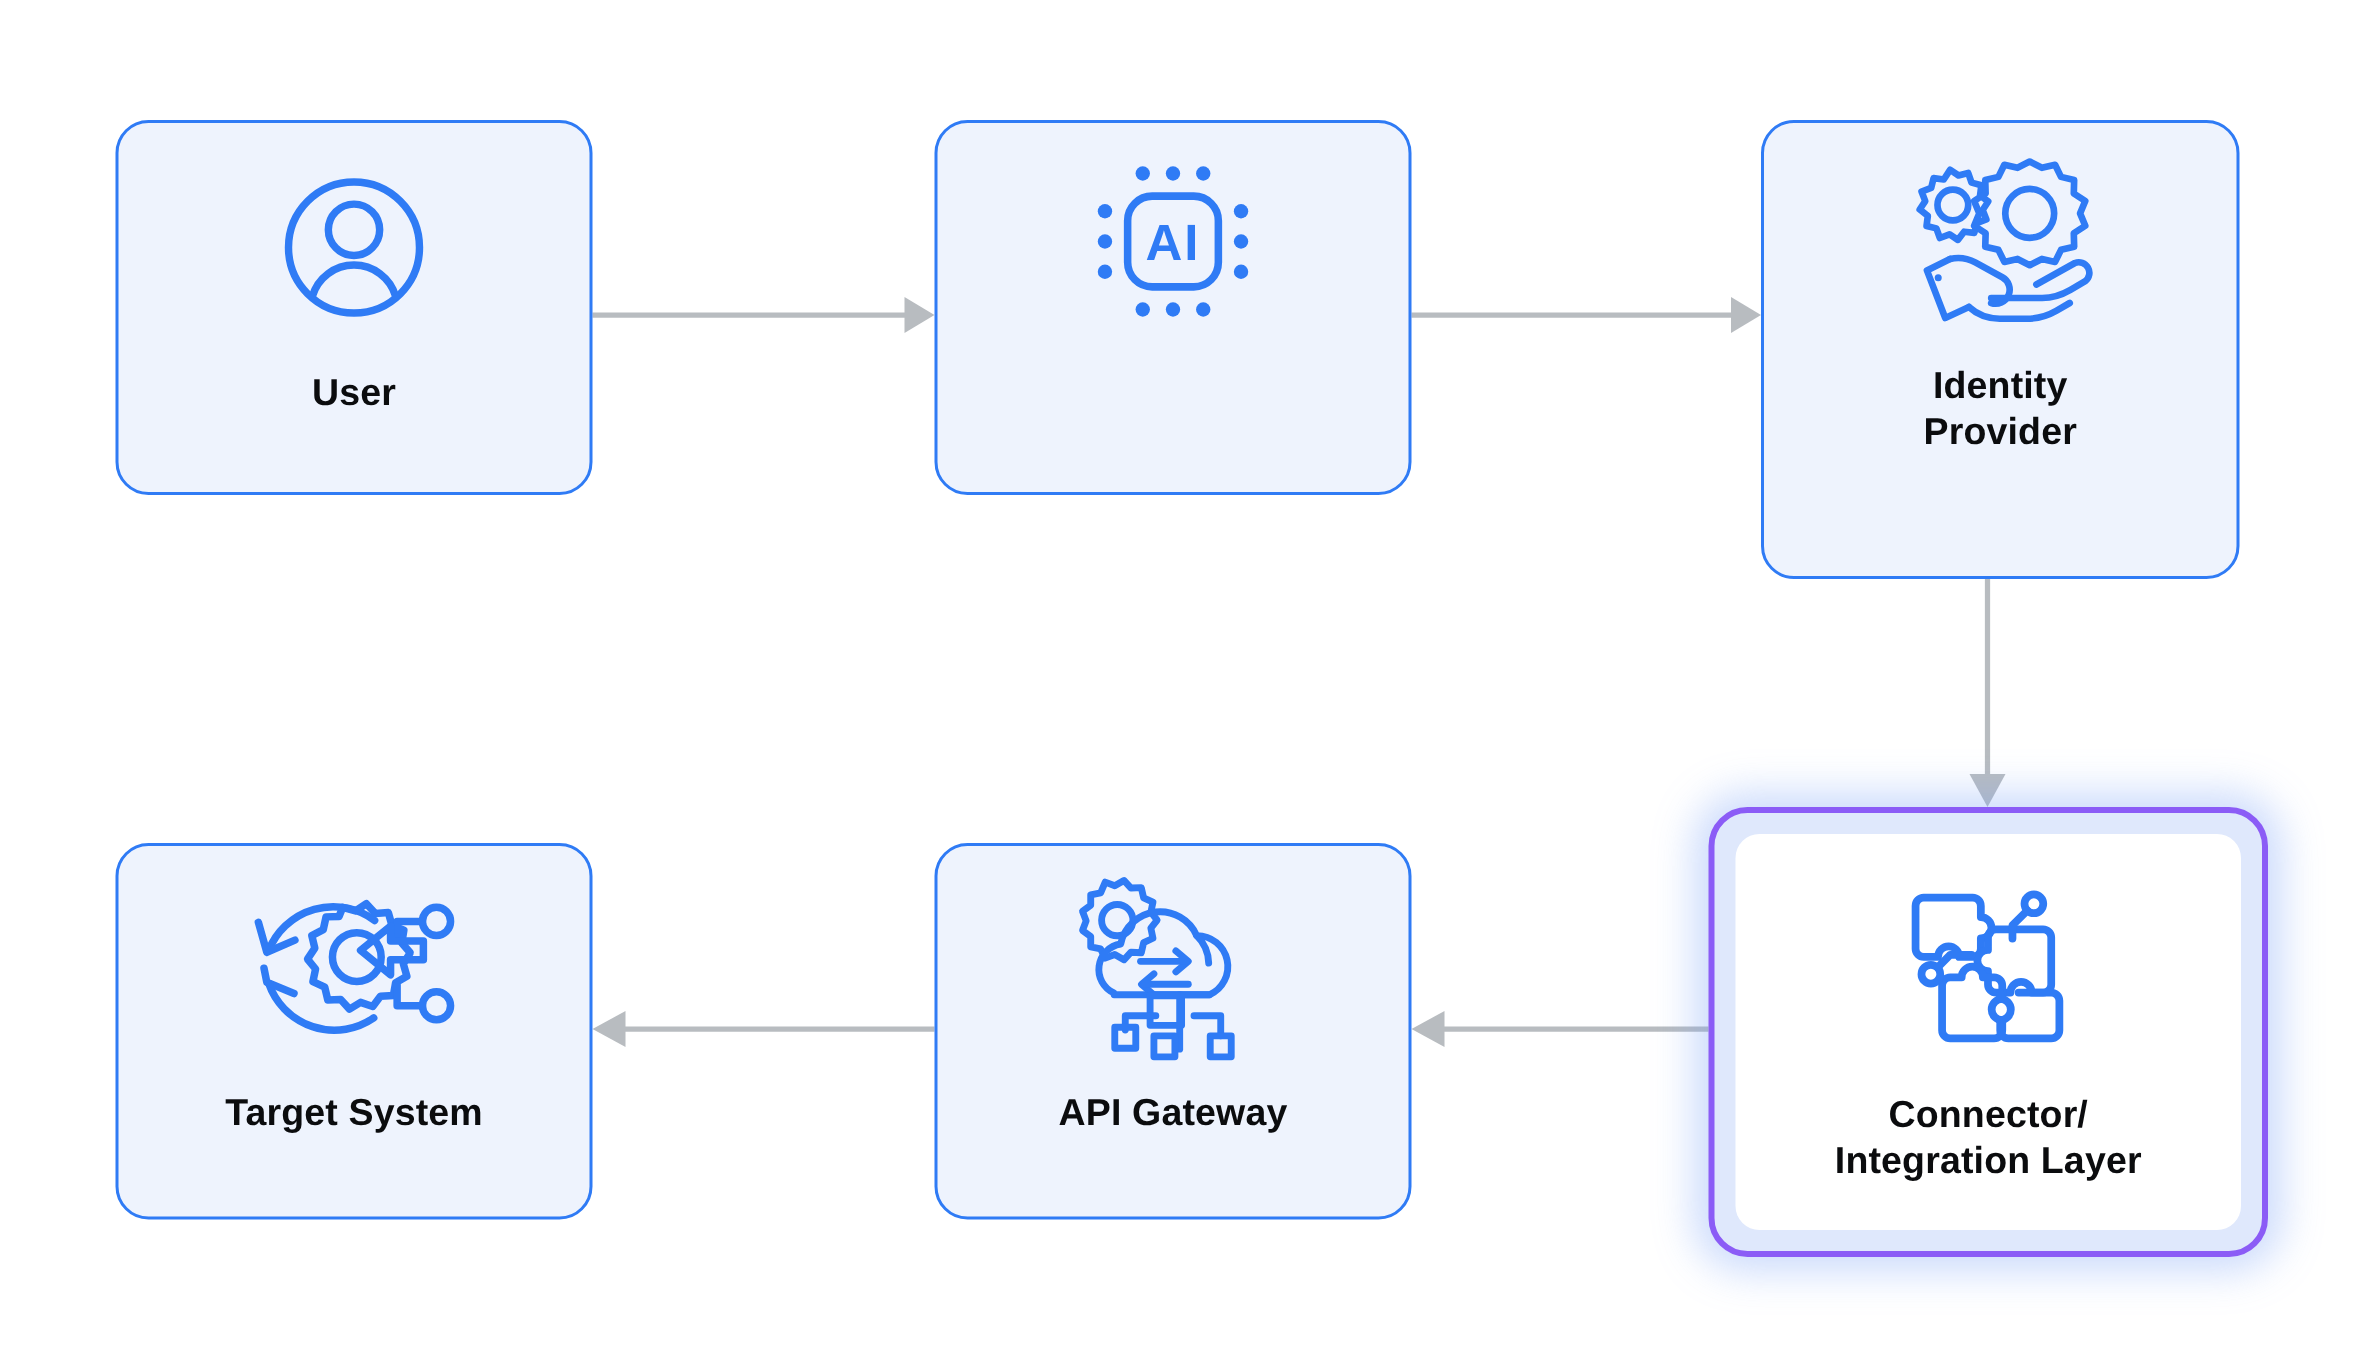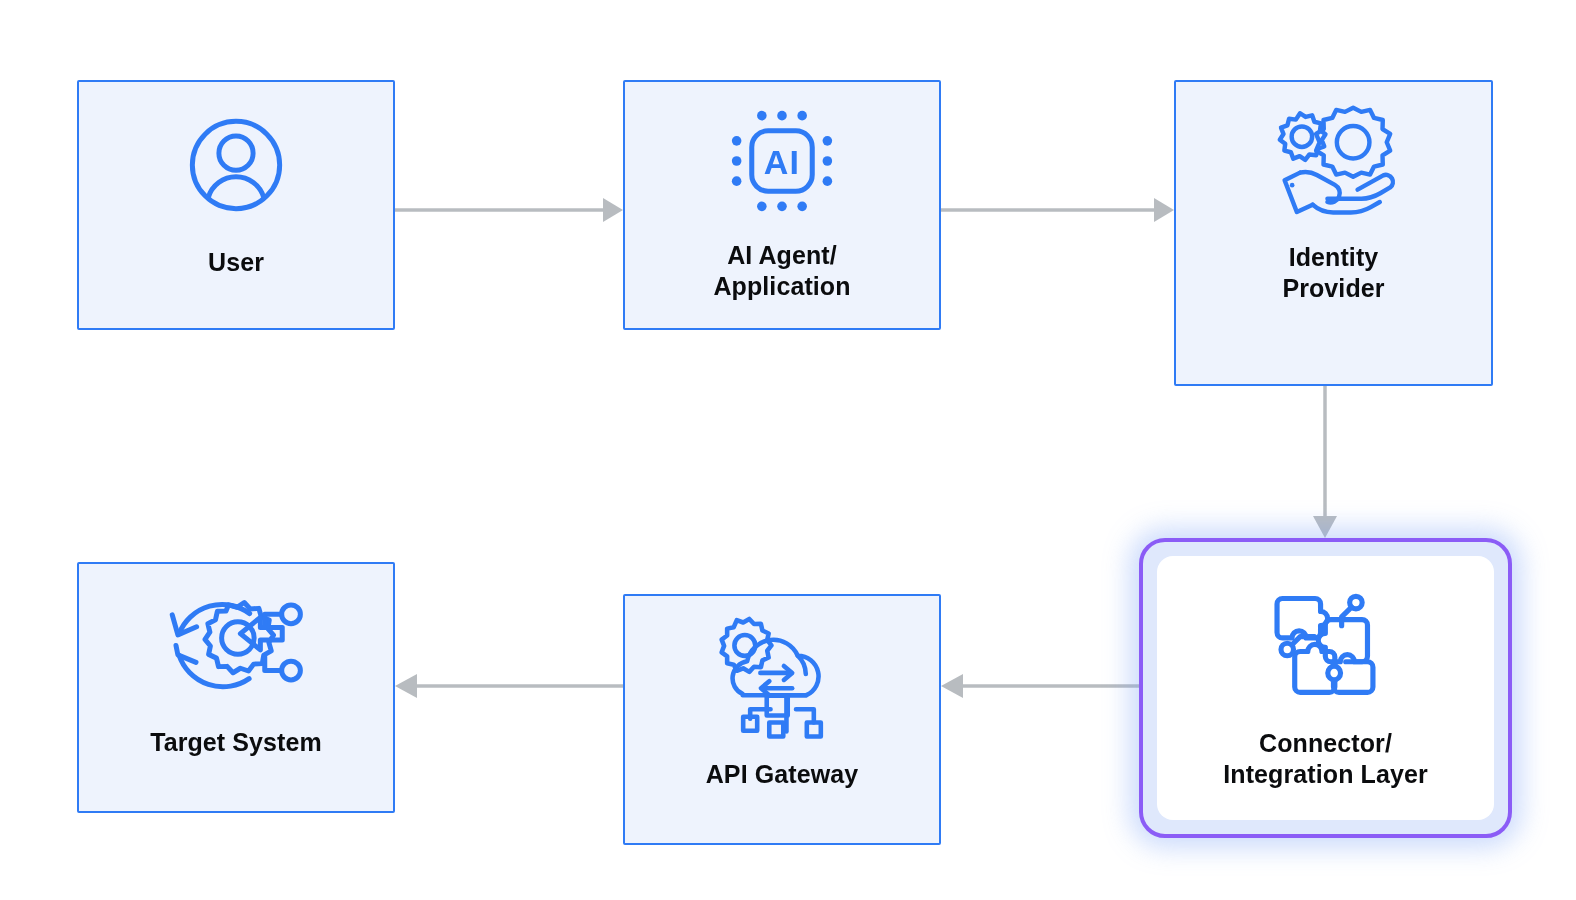--- a/index.html
+++ b/index.html
@@ -15,7 +15,7 @@
   .node{
     position:absolute;
     box-sizing:border-box;
-    border-radius:2px;
+    border-radius:22px;
     display:flex;
     flex-direction:column;
     align-items:center;

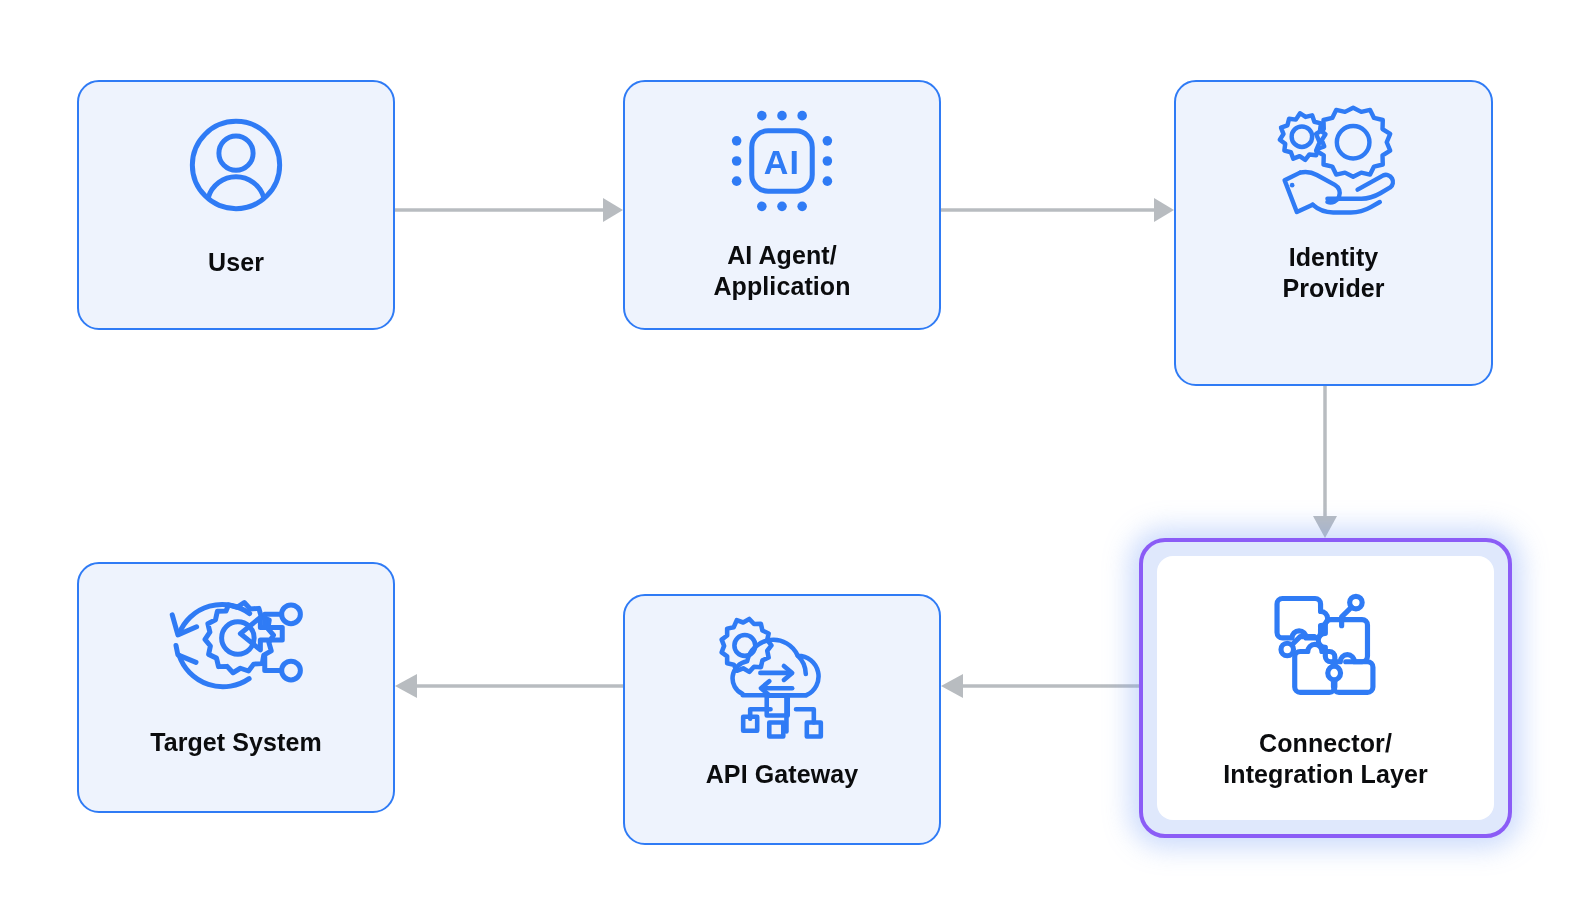--- a/index.html
+++ b/index.html
@@ -135,8 +135,6 @@
         </g>
       </svg>
     </div>
-    <div class="node-label">AI Agent/
-Application</div>
   </div>
 
   <div class="node plain" style="left:1174px;top:80px;width:319px;height:306px;">

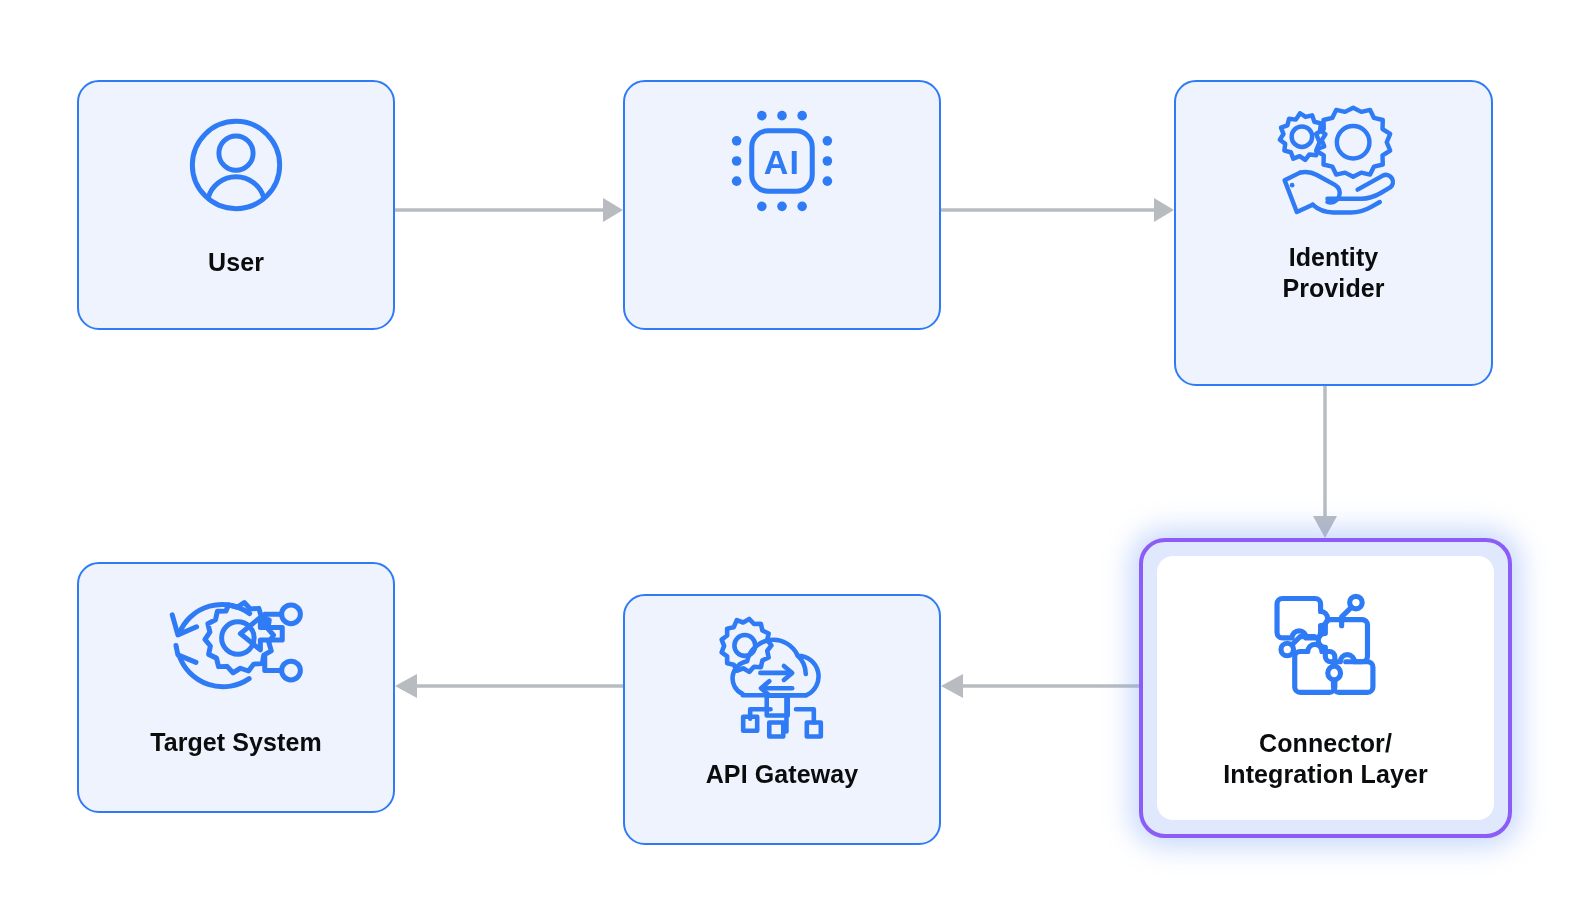--- a/index.html
+++ b/index.html
@@ -181,7 +181,7 @@
     <div class="node-label">Target System</div>
   </div>
 
-  <div class="node plain" style="left:623px;top:562px;width:318px;height:251px;margin-top:32px;">
+  <div class="node plain" style="left:623px;top:562px;width:318px;height:251px;">
     <div class="icon-wrap" style="height:163px;">
       <svg width="140" height="128" viewBox="0 0 110 100" fill="none" stroke="#2f7bf5" stroke-width="3.6" stroke-linecap="round" stroke-linejoin="round">
 

